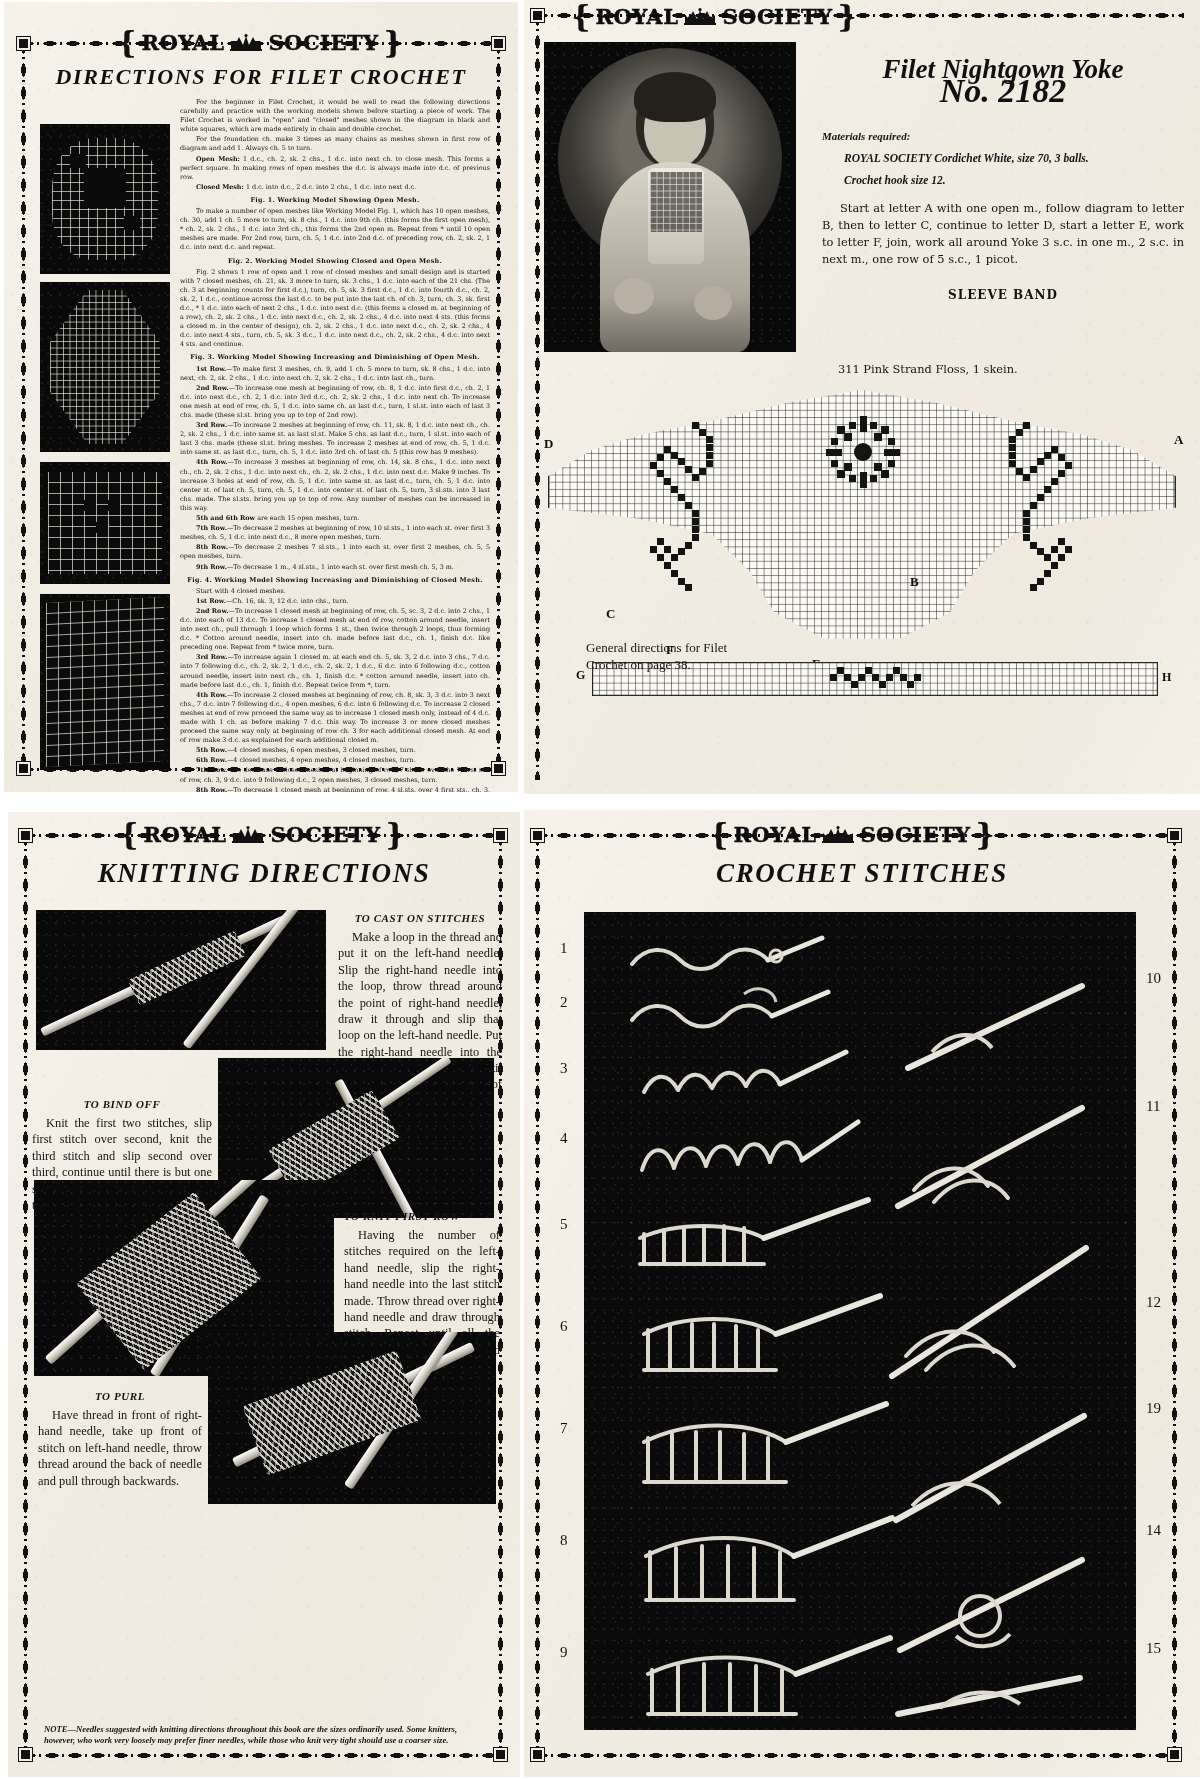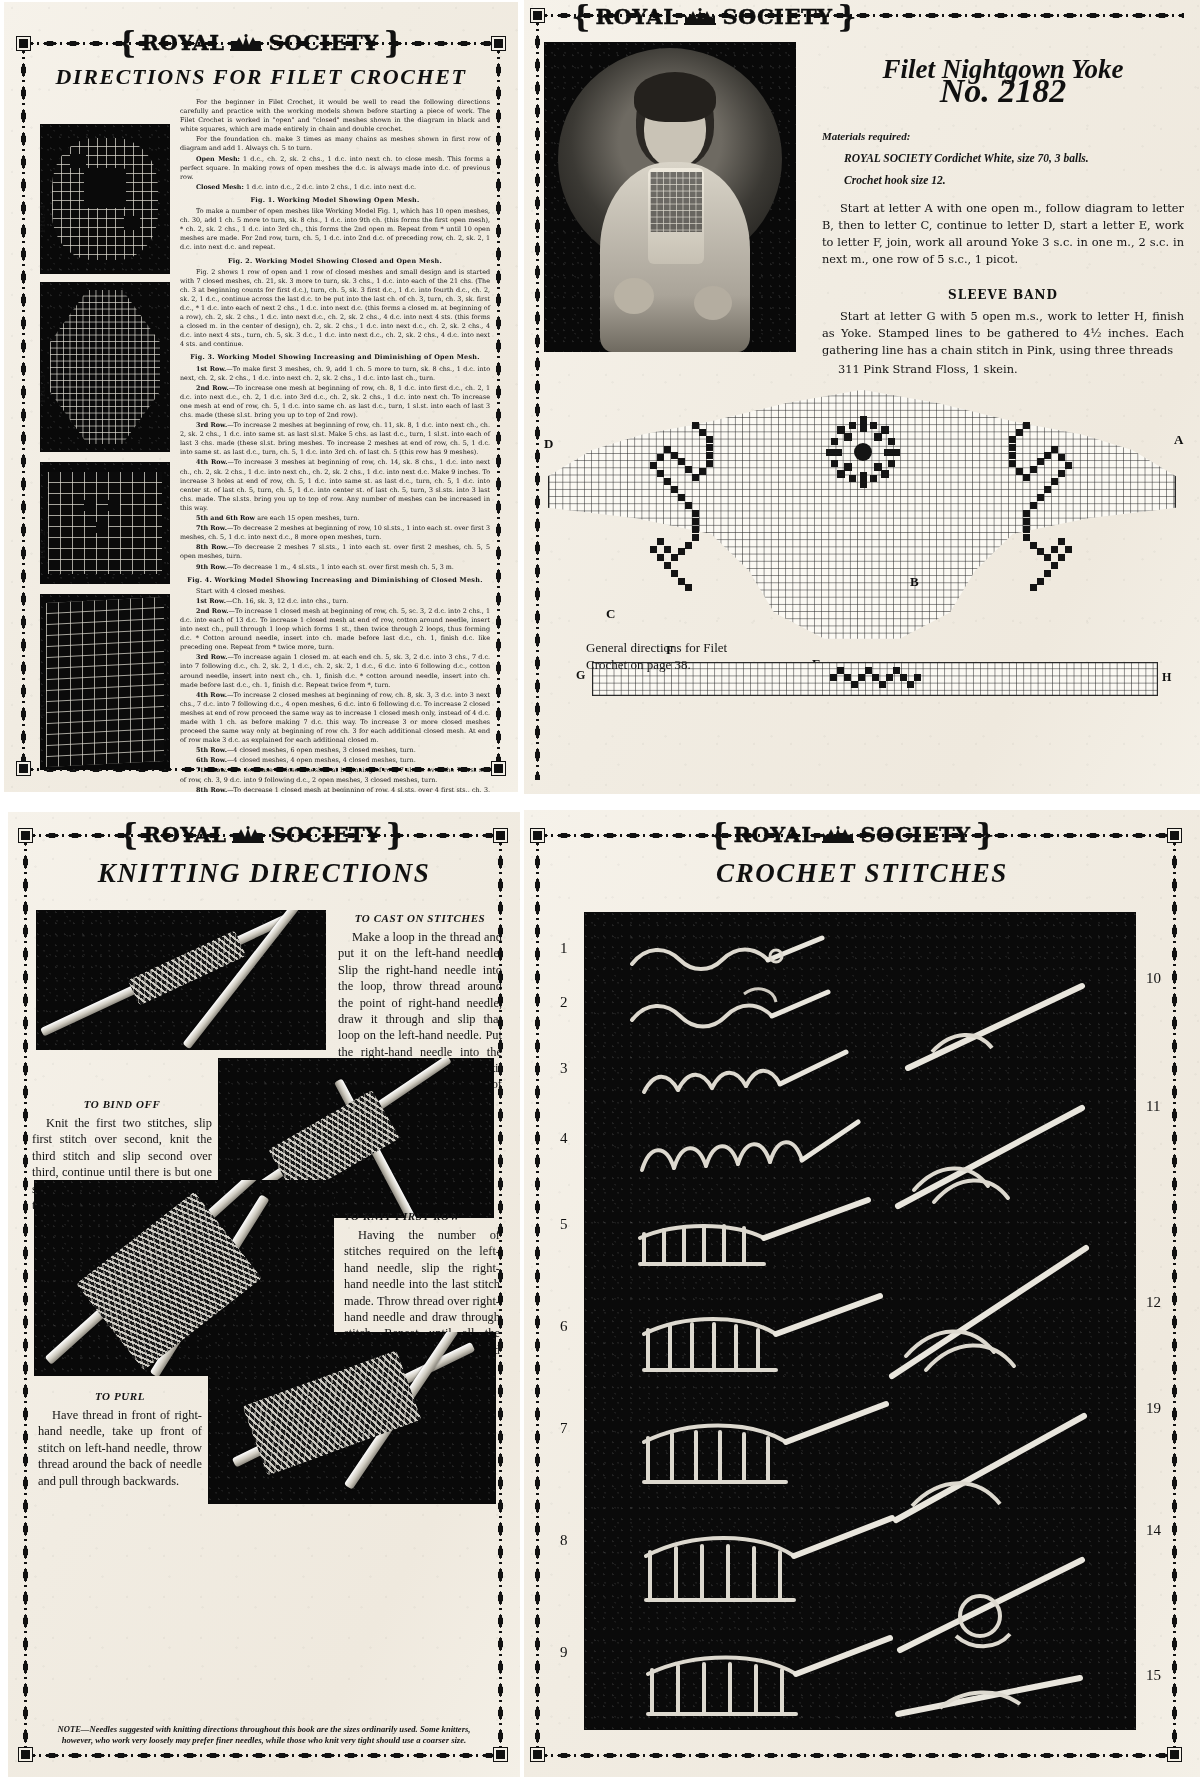--- a/index.html
+++ b/index.html
@@ -367,7 +367,6 @@
     <div style="position:absolute;left:298px;top:200px;width:362px;font-family:'DejaVu Serif',serif;font-size:11.4px;line-height:1.48;color:#131313;text-align:justify;text-indent:18px;">Start at letter A with one open m., follow diagram to letter B, then to letter C, continue to letter D, start a letter E, work to letter F, join, work all around Yoke 3 s.c. in one m., 2 s.c. in next m., one row of 5 s.c., 1 picot.</div>
 
     <div style="position:absolute;left:298px;top:288px;width:362px;text-align:center;font-family:'DejaVu Serif',serif;font-weight:700;font-size:12px;letter-spacing:1px;color:#111;">SLEEVE BAND</div>
-    <div style="position:absolute;left:298px;top:308px;width:362px;font-family:'DejaVu Serif',serif;font-size:11.4px;line-height:1.48;color:#131313;text-align:justify;text-indent:18px;">Start at letter G with 5 open m.s., work to letter H, finish as Yoke. Stamped lines to be gathered to 4½ inches. Each gathering line has a chain stitch in Pink, using three threads</div>
     <div style="position:absolute;left:314px;top:362px;width:346px;font-family:'DejaVu Serif',serif;font-size:11.4px;color:#131313;">311 Pink Strand Floss, 1 skein.</div>
 
     <div class="chart-wrap" style="left:14px;top:374px;width:648px;height:330px;">

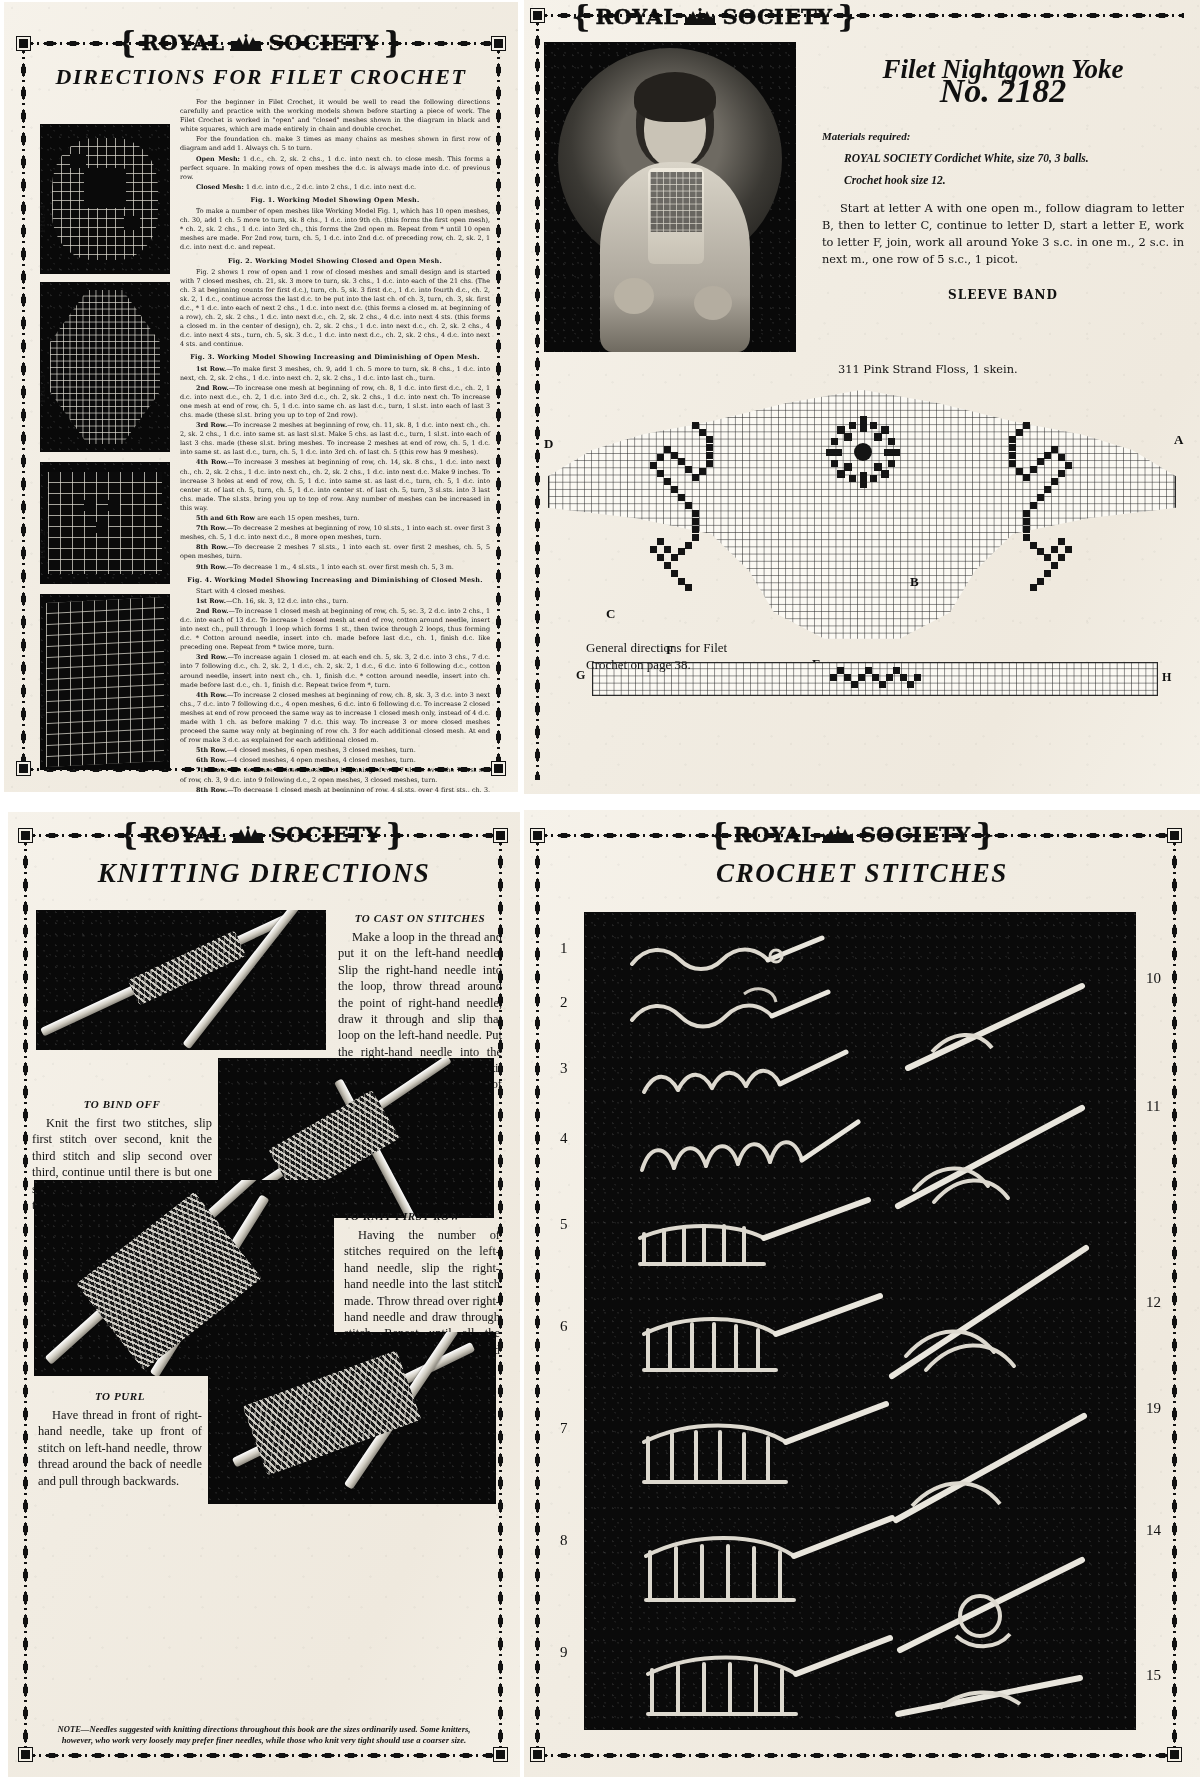--- a/index.html
+++ b/index.html
@@ -810,7 +810,7 @@
     <div class="stitchnum" style="left:622px;top:484px;">12</div>
     <div class="stitchnum" style="left:622px;top:590px;">19</div>
     <div class="stitchnum" style="left:622px;top:712px;">14</div>
-    <div class="stitchnum" style="left:622px;top:830px;margin-top:27px;">15</div>
+    <div class="stitchnum" style="left:622px;top:830px;">15</div>
   </div>
 
 </div>

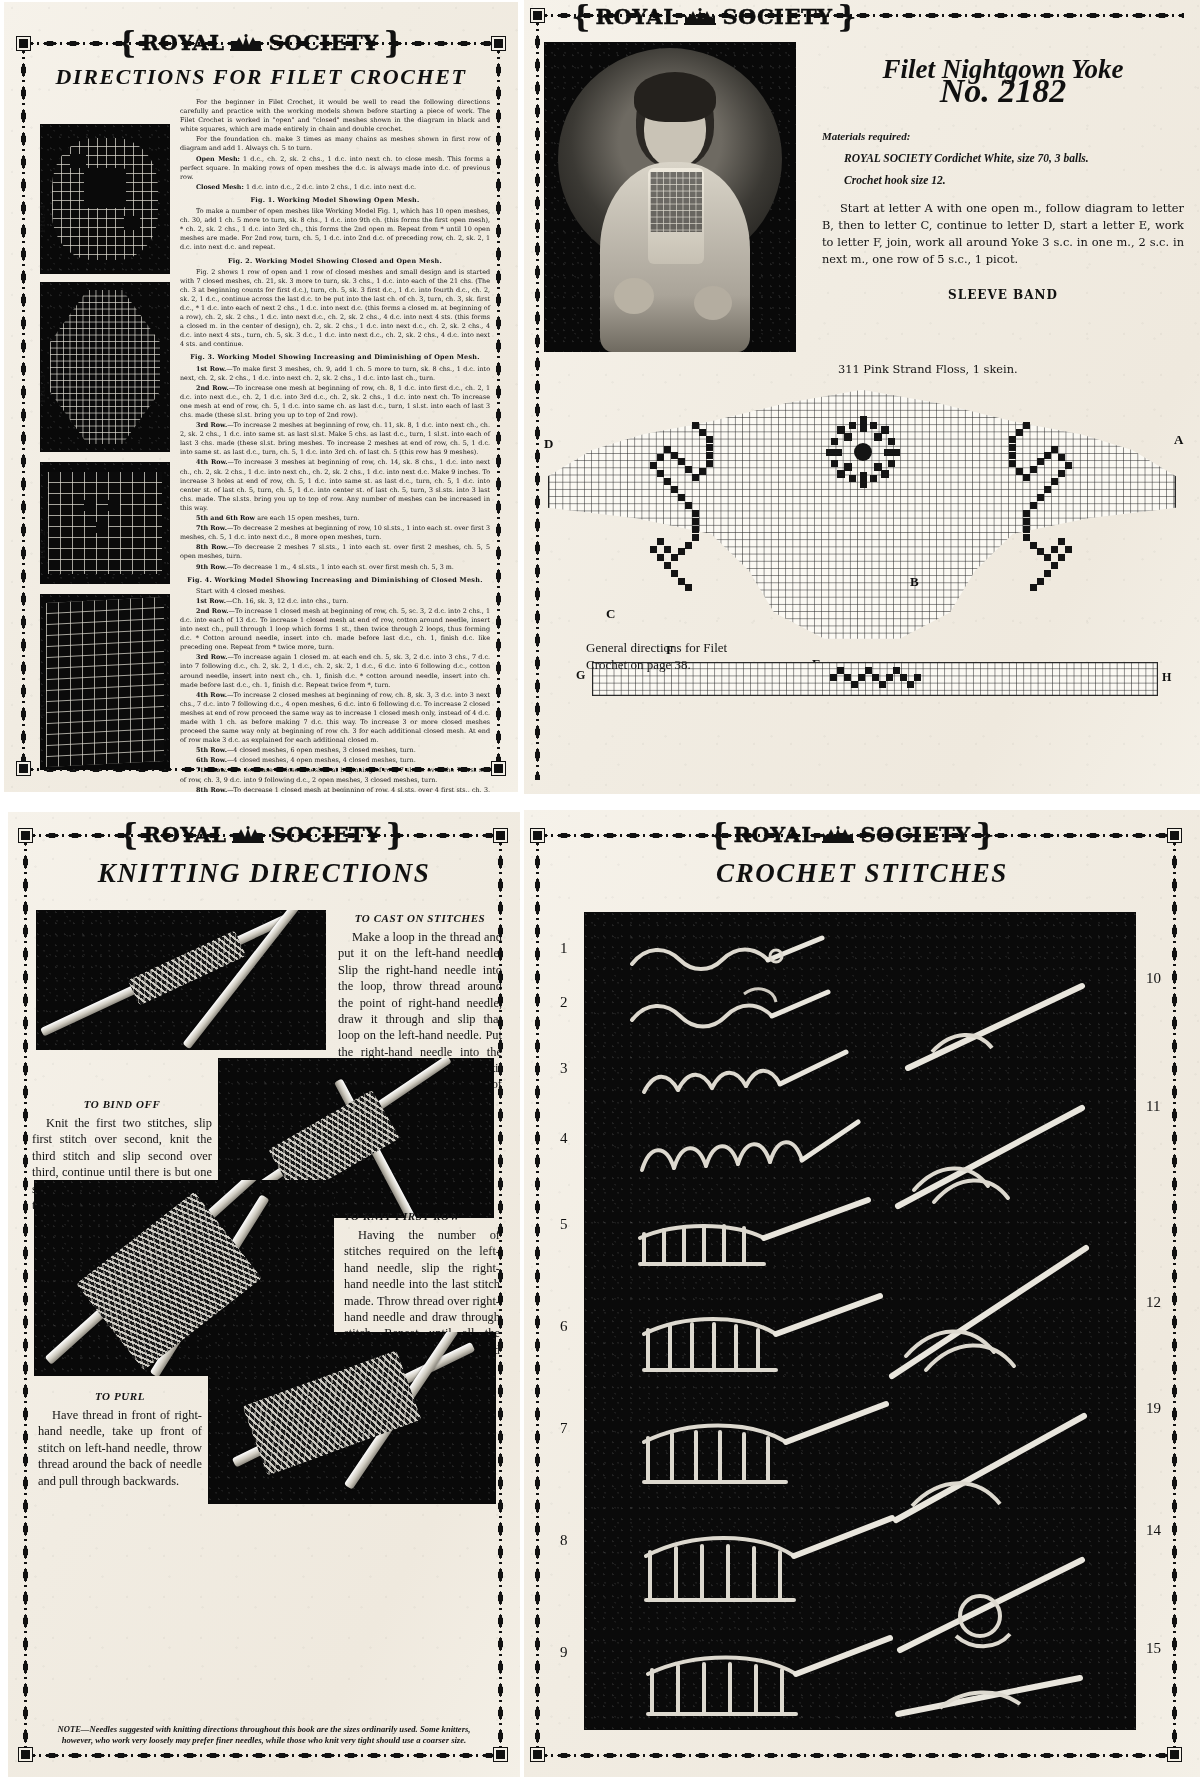--- a/index.html
+++ b/index.html
@@ -601,7 +601,7 @@
       <div style="margin-top:5px;font-family:'Liberation Serif',serif;font-size:12.4px;line-height:1.32;color:#141414;text-align:justify;text-indent:14px;">Have thread in front of right-hand needle, take up front of stitch on left-hand needle, throw thread around the back of needle and pull through backwards.</div>
     </div>
 
-    <div class="note-line" style="left:36px;top:912px;width:440px;font-size:8.6px;text-align:center;">NOTE—Needles suggested with knitting directions throughout this book are the sizes ordinarily used. Some knitters, however, who work very loosely may prefer finer needles, while those who knit very tight should use a coarser size.</div>
+    <div class="note-line" style="left:36px;top:912px;width:440px;font-size:8.6px;">NOTE—Needles suggested with knitting directions throughout this book are the sizes ordinarily used. Some knitters, however, who work very loosely may prefer finer needles, while those who knit very tight should use a coarser size.</div>
   </div>
 
   <div class="page br">

